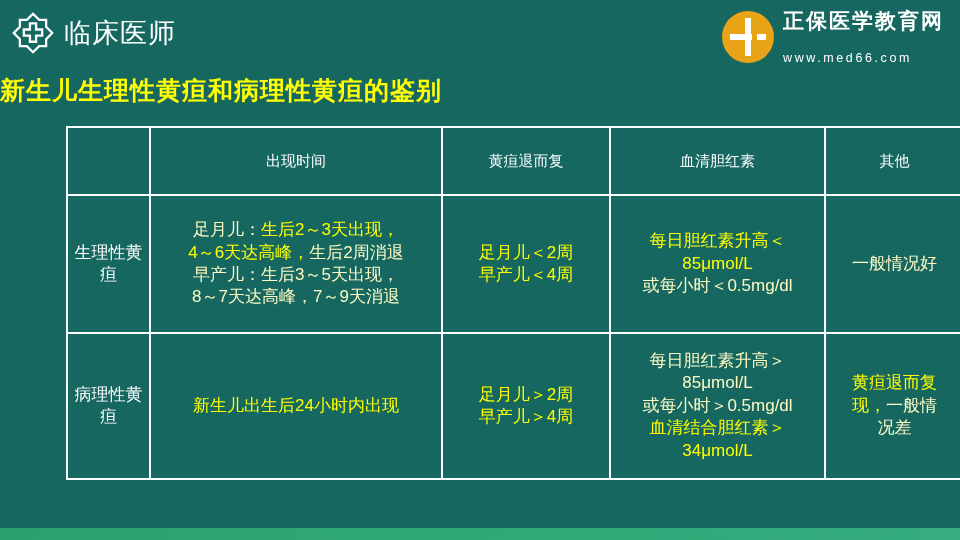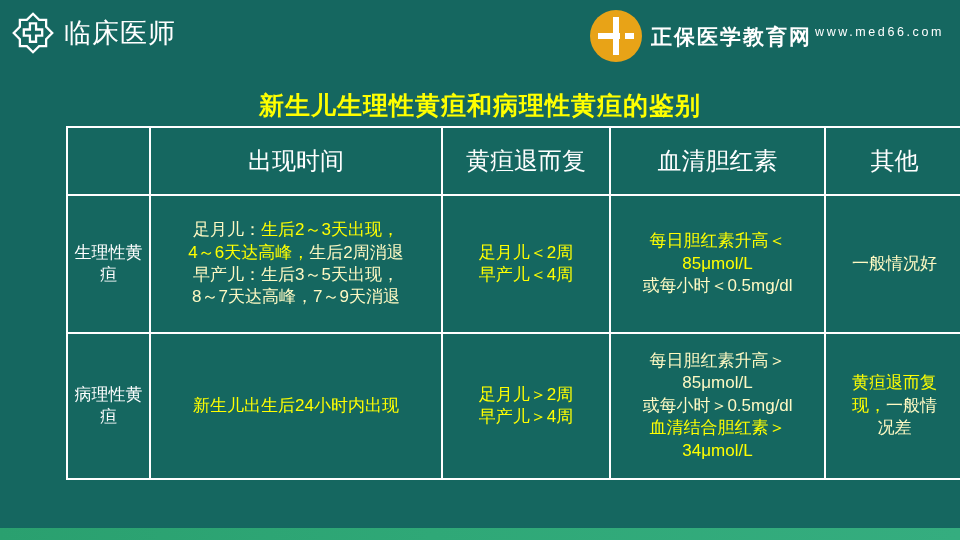--- a/index.html
+++ b/index.html
@@ -21,7 +21,7 @@
   .med-badge .v{position:absolute;left:50%;top:7px;width:6px;height:38px;margin-left:-3px;background:#fff;}
   .med-badge .h{position:absolute;top:50%;left:8px;width:36px;height:6px;margin-top:-3px;background:#fff;}
   .med-badge .v2{position:absolute;left:50%;top:20px;width:5px;height:25px;margin-left:4px;background:#e8a317;}
-  .med-text{display:flex;flex-direction:row;gap:3px;}
+  .med-text{display:flex;flex-direction:column;gap:21px;}
   .med-cn{color:#ffffff;font-size:21px;font-weight:bold;letter-spacing:2px;line-height:1;}
   .med-url{color:#ffffff;font-size:12.5px;font-weight:normal;letter-spacing:2.6px;line-height:1;}
 

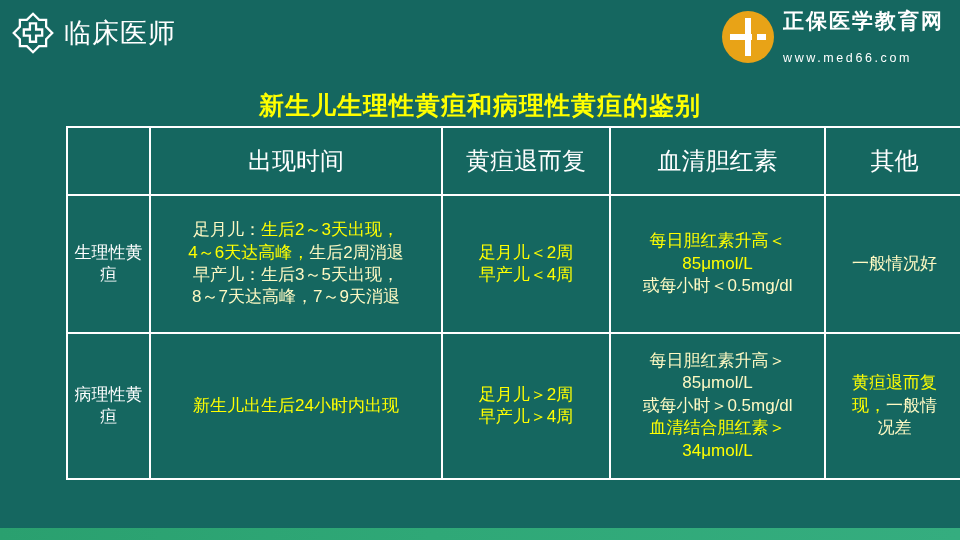--- a/index.html
+++ b/index.html
@@ -27,8 +27,8 @@
 
   
   .slide-title{
-    position:absolute;top:74px;left:0;width:100%;text-align:center;
-    color:#ffff00;font-size:25px;font-weight:bold;letter-spacing:1px;margin-top:15px;
+    position:absolute;top:74px;left:0;width:100%;text-align:left;
+    color:#ffff00;font-size:25px;font-weight:bold;letter-spacing:1px;
   }
 
   

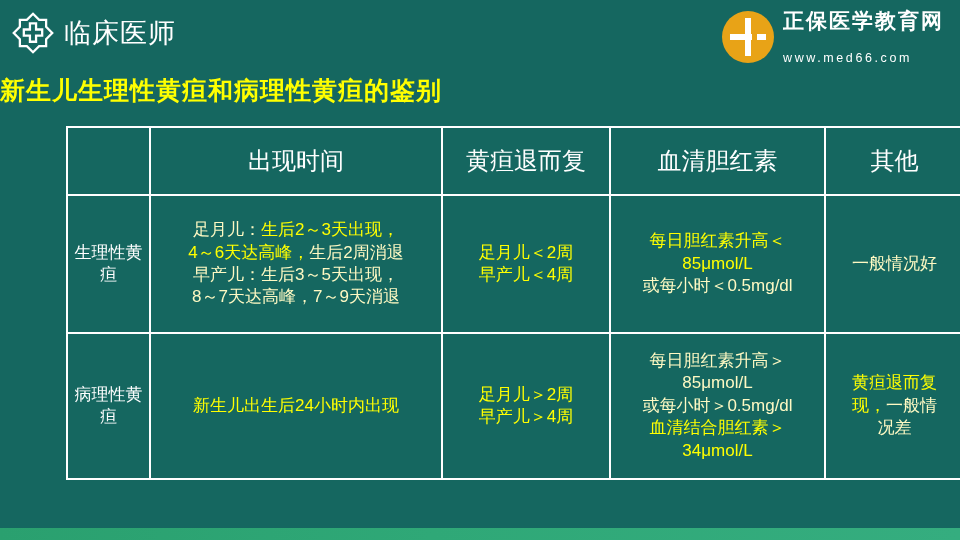--- a/index.html
+++ b/index.html
@@ -47,7 +47,7 @@
   .c2{width:154px;}
   .c3{width:201px;}
   .c4{width:125px;}
-  .hdr td{font-size:24px;height:58px;}
+  .hdr td{font-size:15px;height:58px;}
   .r1 td{height:128px;}
   .r2 td{height:136px;}
   .rowlabel{font-size:17px;border-radius:26px;}

